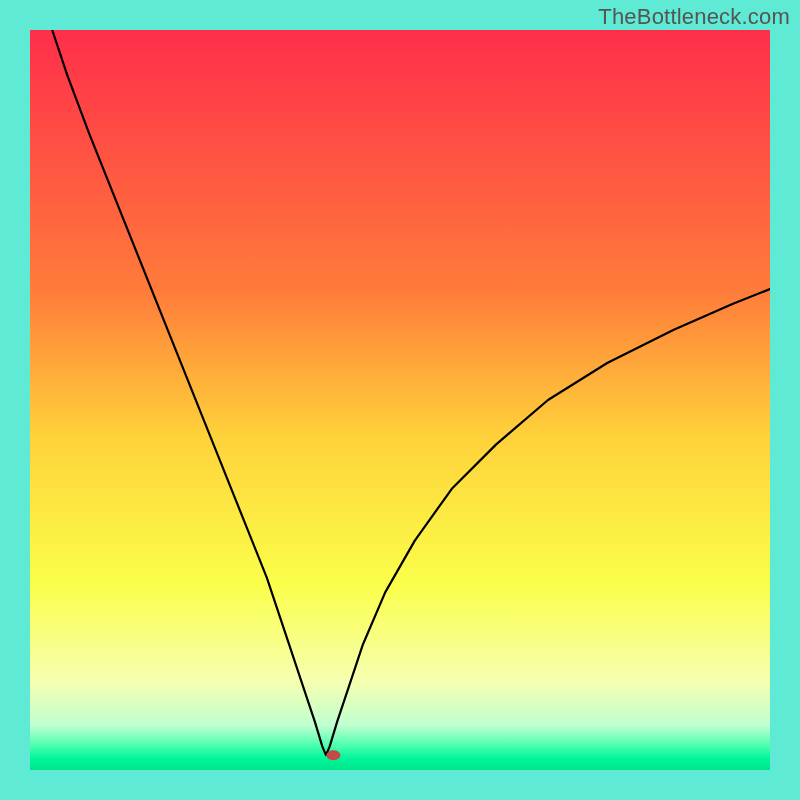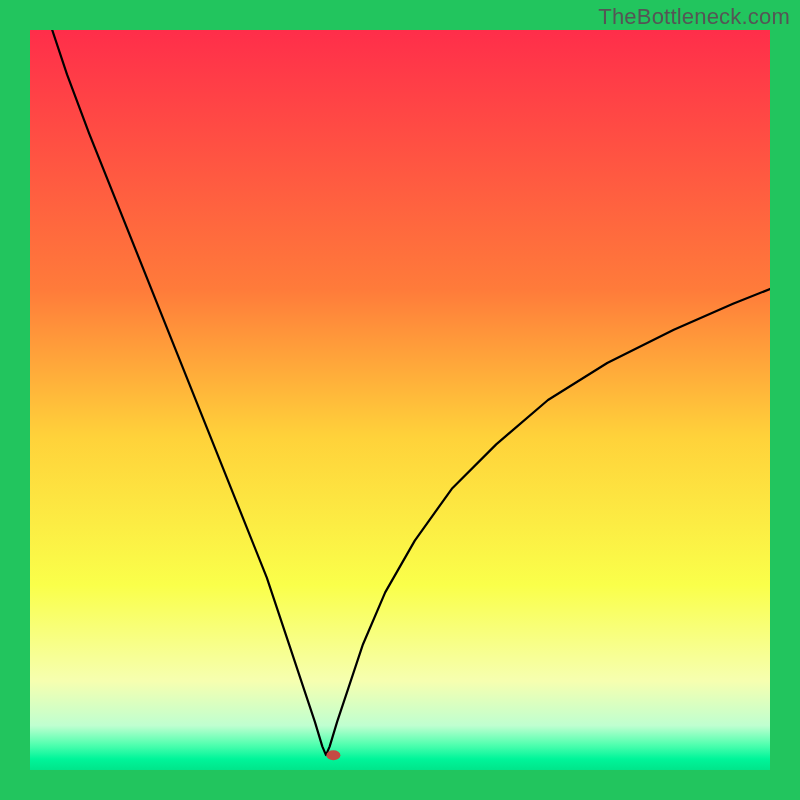--- a/index.html
+++ b/index.html
@@ -15,7 +15,7 @@
     position: relative;
     width: 800px;
     height: 800px;
-    background: #22c55e;
+    background: #5eead4;
   }
   .watermark {
     position: absolute;

